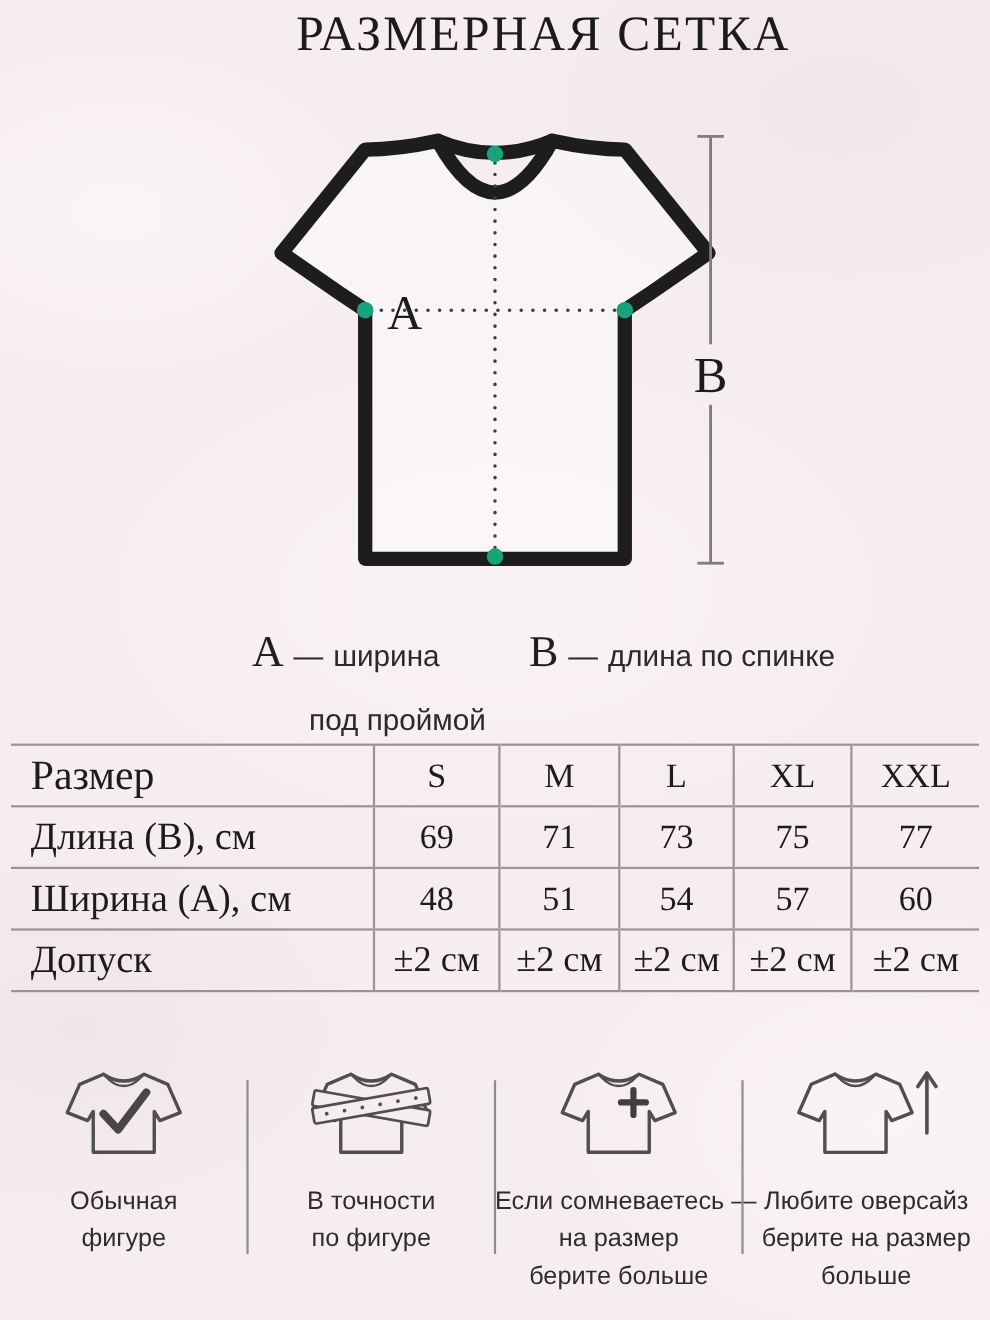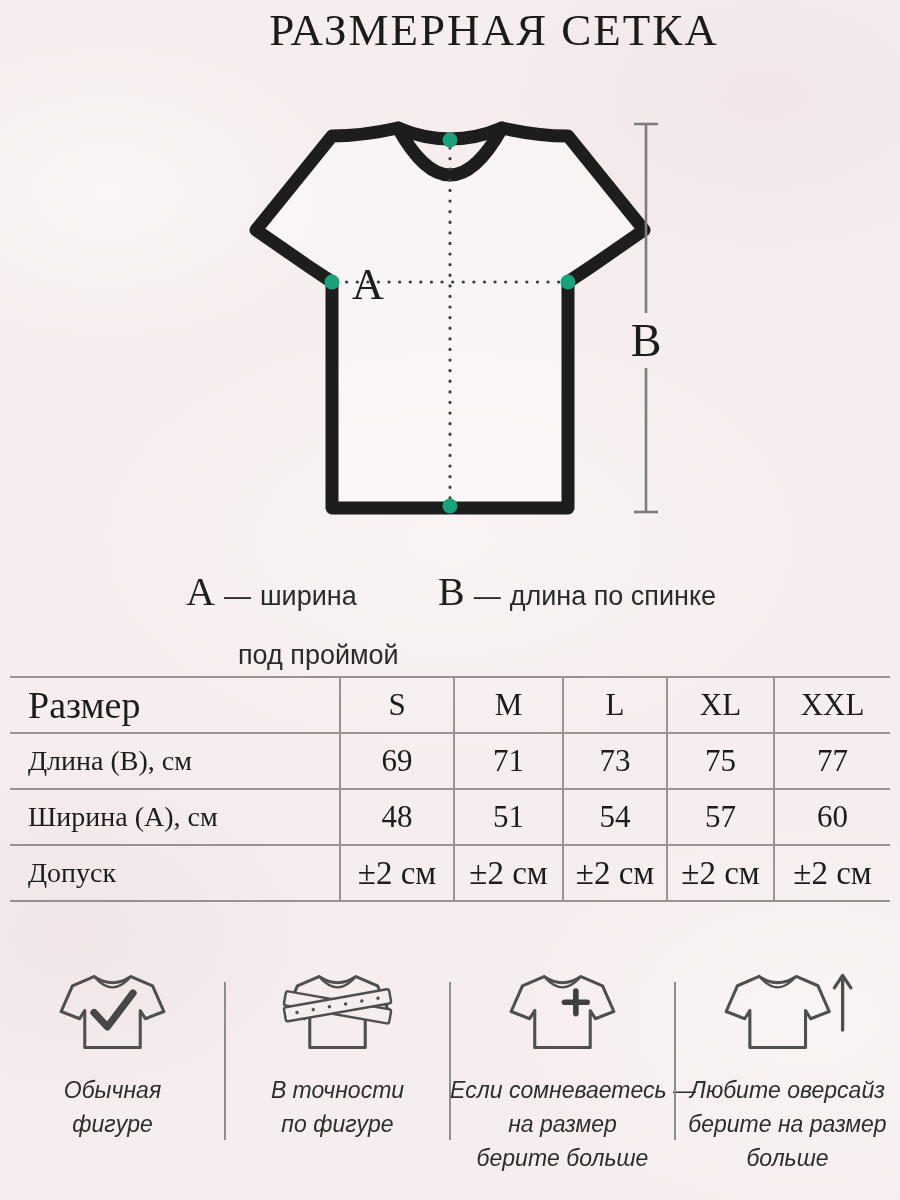--- a/index.html
+++ b/index.html
@@ -27,7 +27,7 @@
   .diagram-svg { position:absolute; left:238px; top:106px; overflow:visible; }
 
   
-  .legend-line { position:absolute; white-space:nowrap; }
+  .legend-line { position:absolute; white-space:nowrap;margin-left:43px; }
   .lg-letter { font-family:"Liberation Serif","DejaVu Serif",serif; font-size:40px; color:#1f1f1f; }
   .lg-dash   { font-size:27px; color:#2a2a2a; margin:0 9px; }
   .lg-text   { font-size:27px; color:#2a2a2a; }

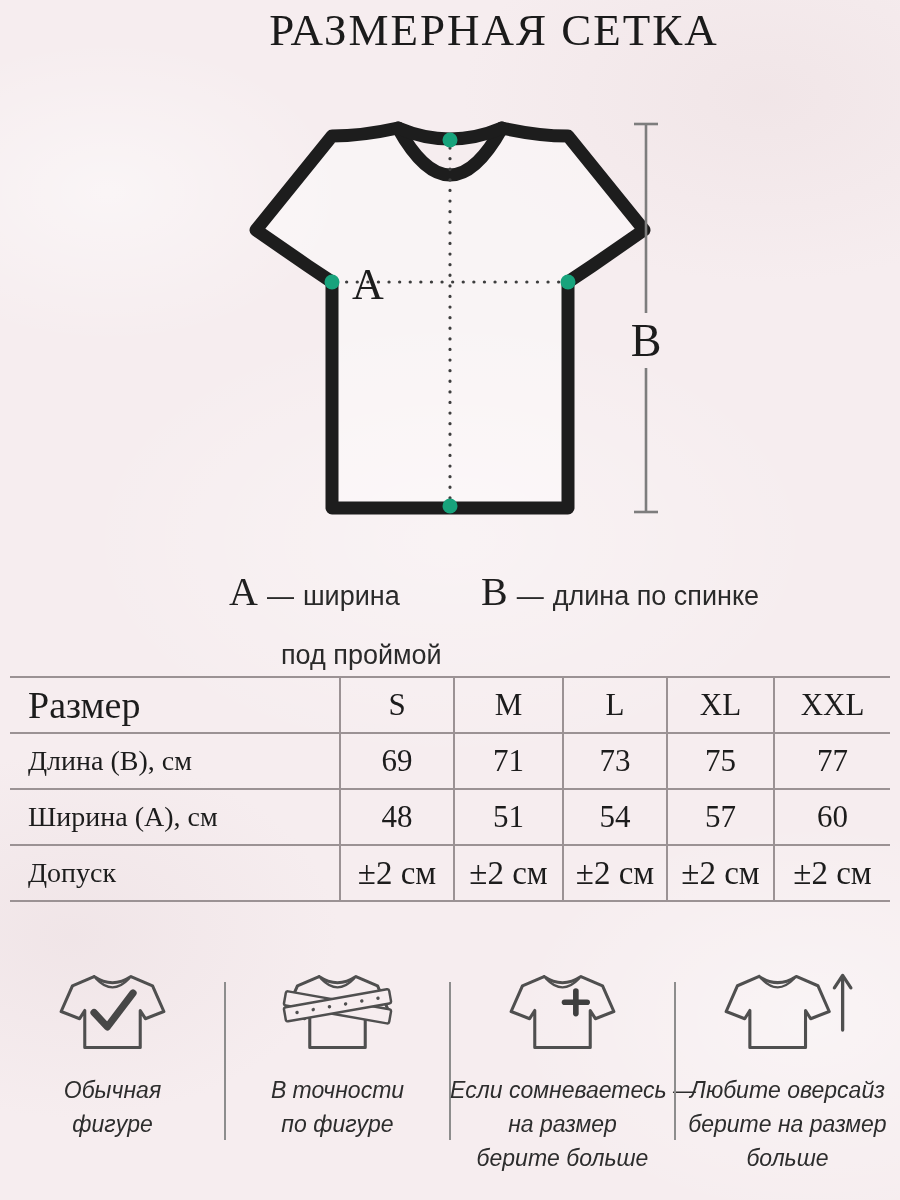--- a/index.html
+++ b/index.html
@@ -43,7 +43,7 @@
     border-top:2px solid #9b9294; border-bottom:2px solid #9b9294;
   }
   .size-table td + td { border-left:2px solid #9b9294; }
-  .size-table .lbl { text-align:left; padding-left:18px; font-size:28px; }
+  .size-table .lbl { text-align:left; padding-left:18px; font-size:35px; }
   .size-table .hdr-lbl { font-size:38px; }
   .size-table .val { text-align:center; font-size:31px; }
   .size-table .tol { font-size:33px; }

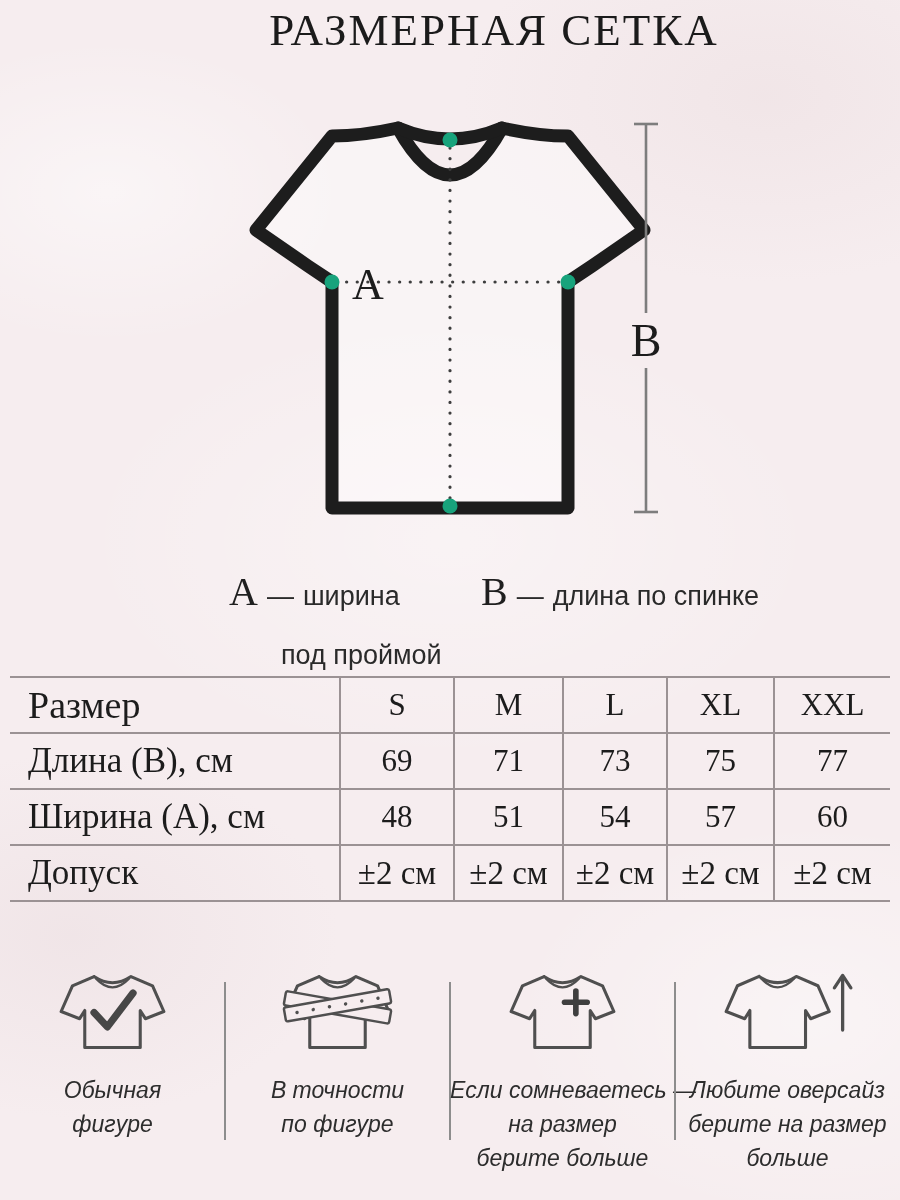--- a/index.html
+++ b/index.html
@@ -51,7 +51,7 @@
   
   .fit-guide {
     position:absolute; left:0; top:948px; width:872px;
-    display:grid; grid-template-columns:repeat(4,225px);font-style:italic;
+    display:grid; grid-template-columns:repeat(4,225px);
   }
   .fit-item { position:relative; text-align:center; padding-top:16px; }
   .fit-item.div::after {

